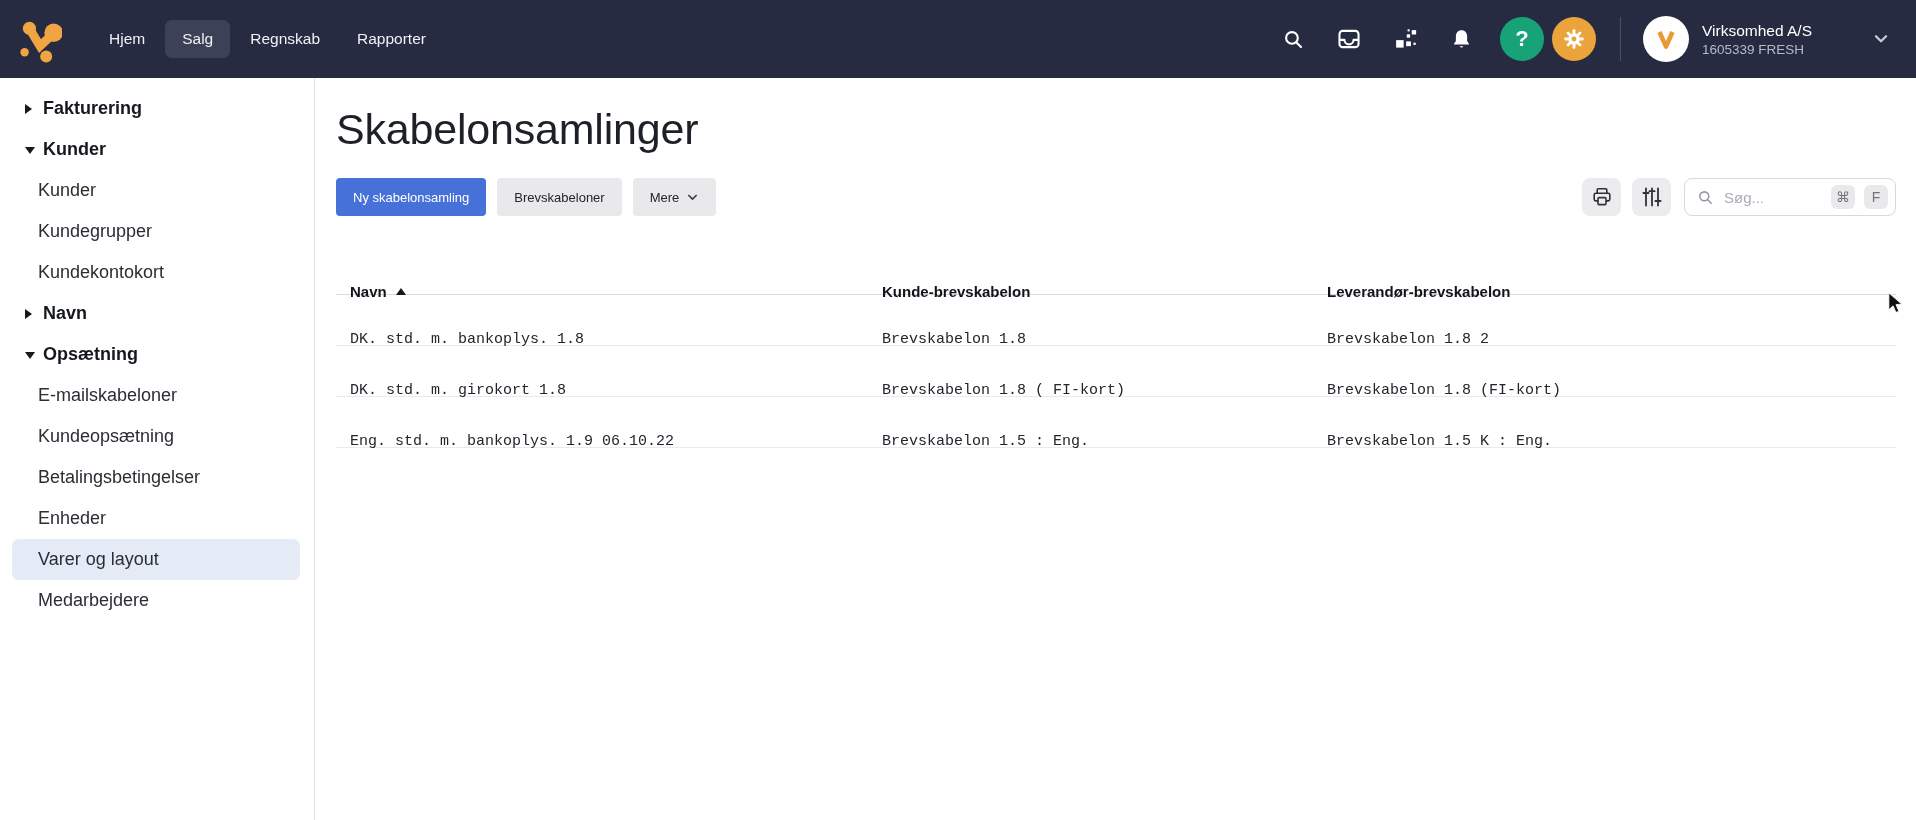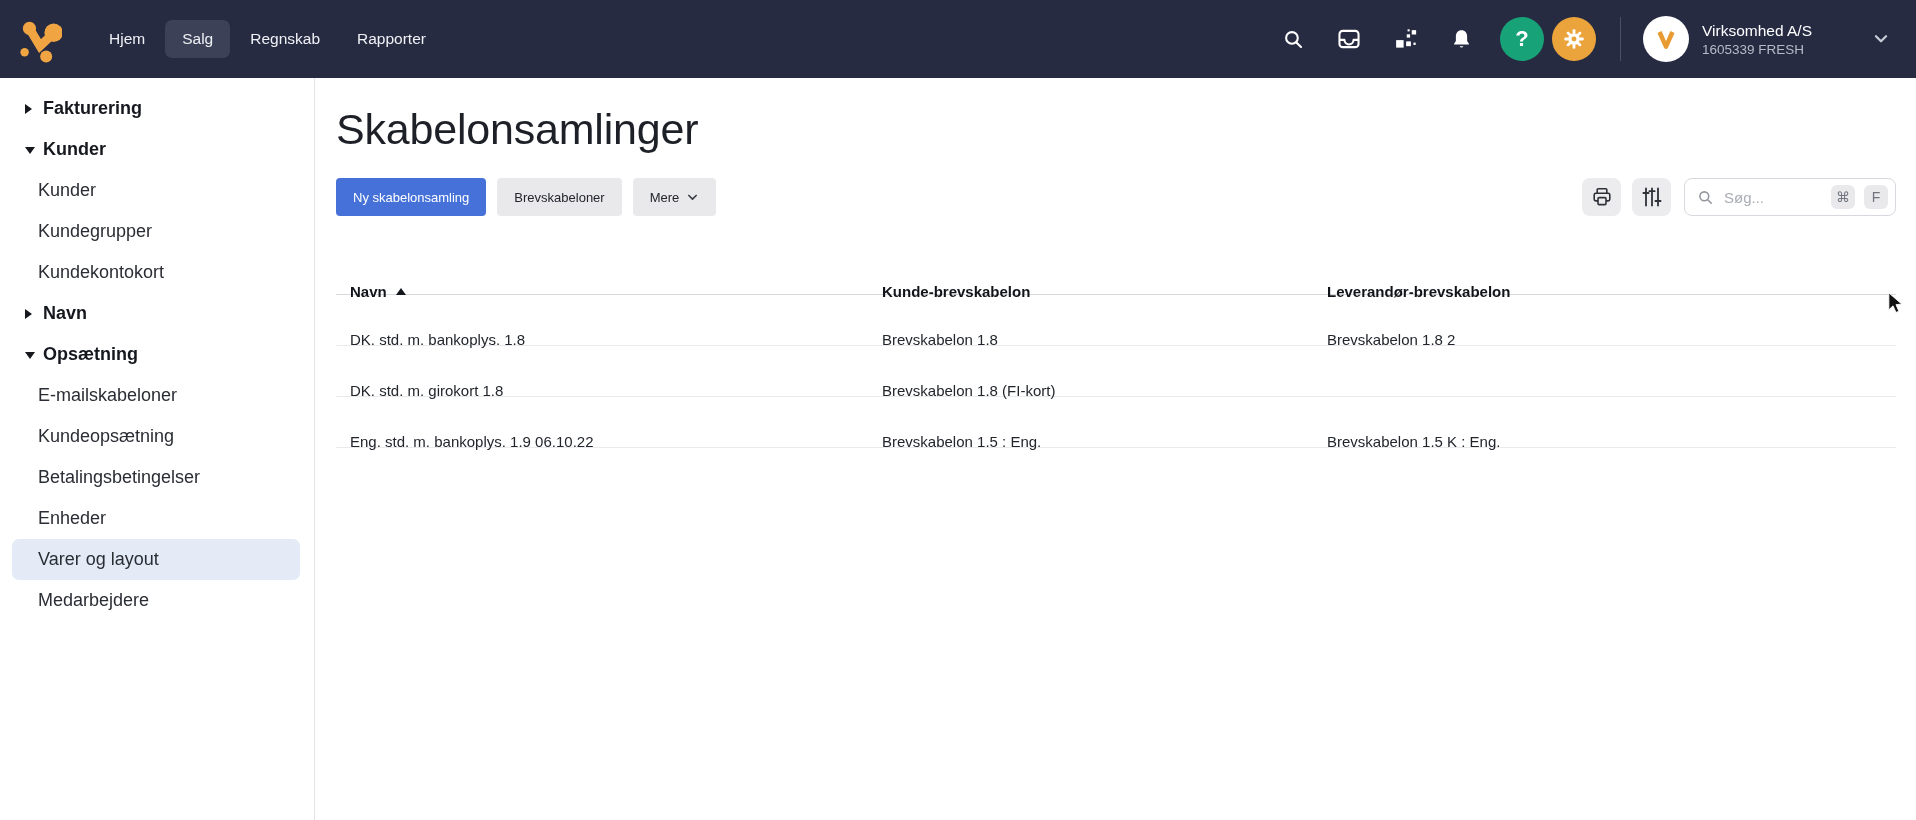--- a/index.html
+++ b/index.html
@@ -114,7 +114,7 @@
   }
   .tr {
     display:flex; align-items:center; height:51px;
-    border-bottom:1px solid #e9eaec; font-size:15px; color:#22262c; cursor:pointer;
+    border-bottom:1px solid #e9eaec; font-size:15px; color:#22262c; cursor:pointer;font-family:Liberation Mono, monospace;
   }
 
   

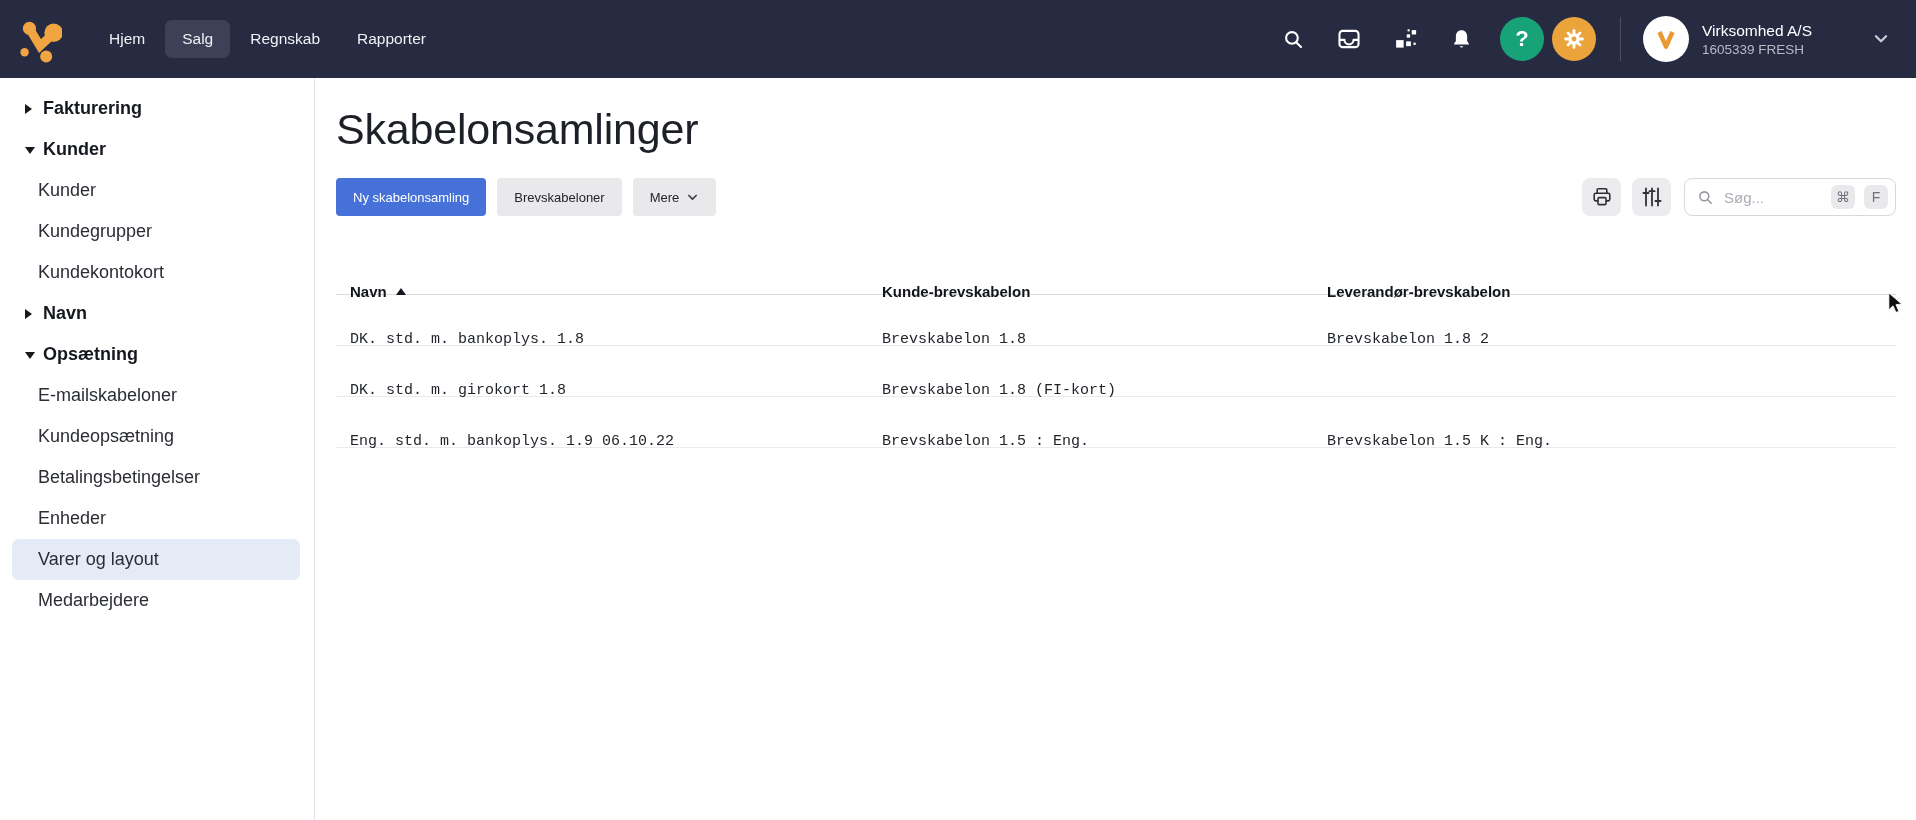--- a/index.html
+++ b/index.html
@@ -301,6 +301,7 @@
       </div>
       <div class="tr">
         <div class="td col1">DK. std. m. girokort 1.8</div>
+        <div class="td col2">Brevskabelon 1.8 ( FI-kort)</div>
         <div class="td col3">Brevskabelon 1.8 (FI-kort)</div>
       </div>
       <div class="tr">

